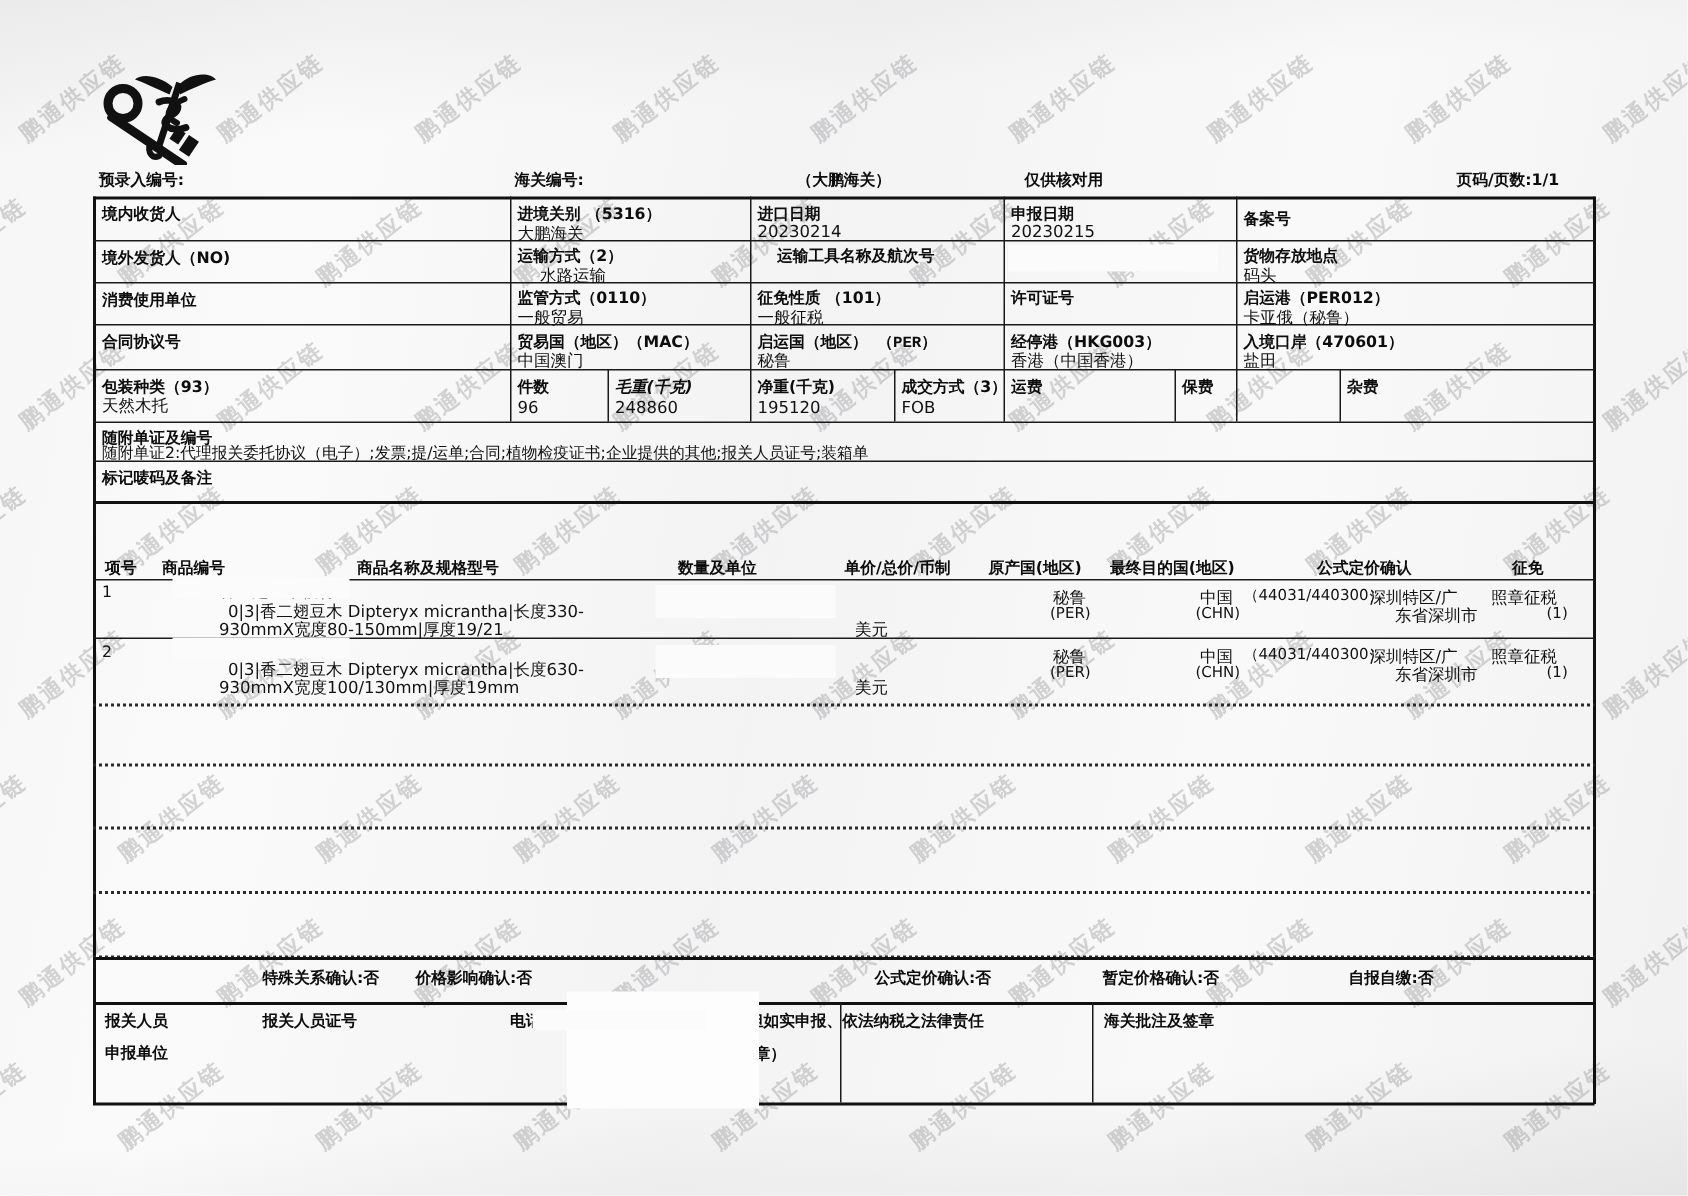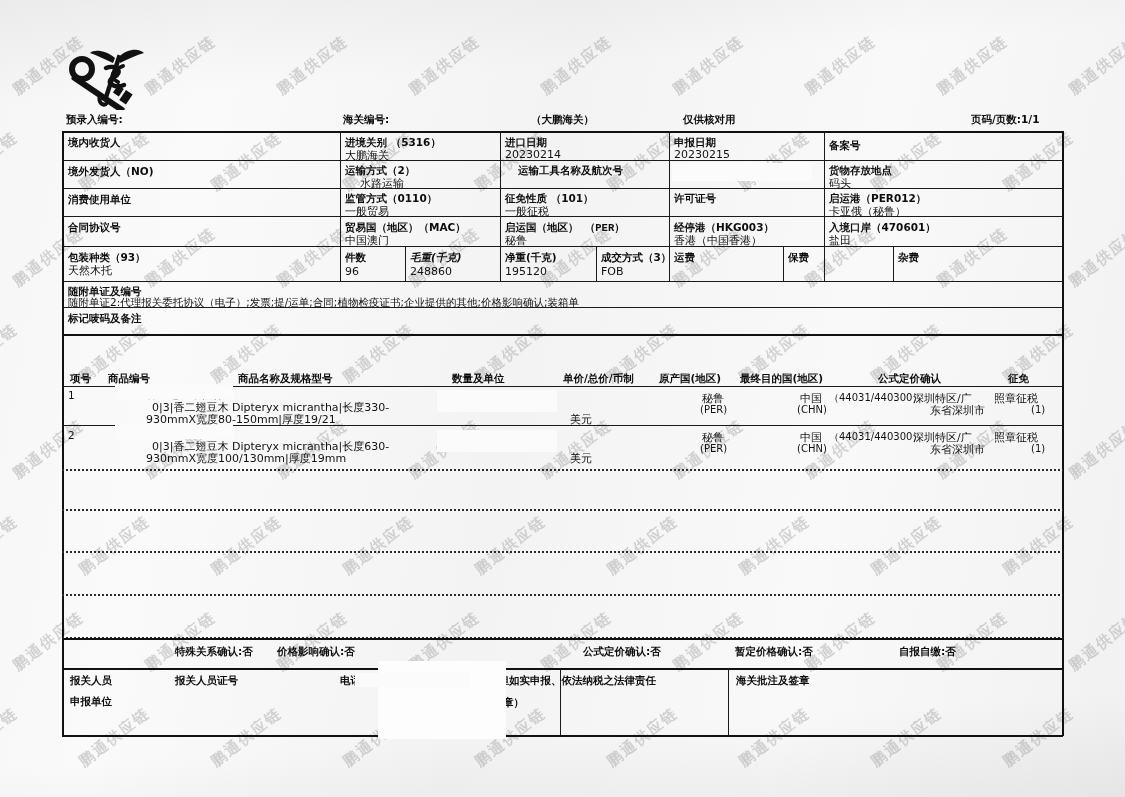--- a/index.html
+++ b/index.html
@@ -289,7 +289,7 @@
   <div class="abs val" style="left:898px;top:265px;"></div>
 
   <div class="abs lbl" style="left:68px;top:285px;">随附单证及编号</div>
-  <div class="abs t" style="left:68px;top:296px;font-size:10.5px;">随附单证2:代理报关委托协议（电子）;发票;提/运单;合同;植物检疫证书;企业提供的其他;价格影响确认;装箱单</div>
+  <div class="abs t" style="left:68px;top:296px;font-size:10.5px;">随附单证2:代理报关委托协议（电子）;发票;提/运单;合同;植物检疫证书;企业提供的其他;报关人员证号;装箱单</div>
 
   <div class="abs lbl" style="left:68px;top:312px;">标记唛码及备注</div>
   <div class="abs val" style="left:68px;top:323px;"></div>

